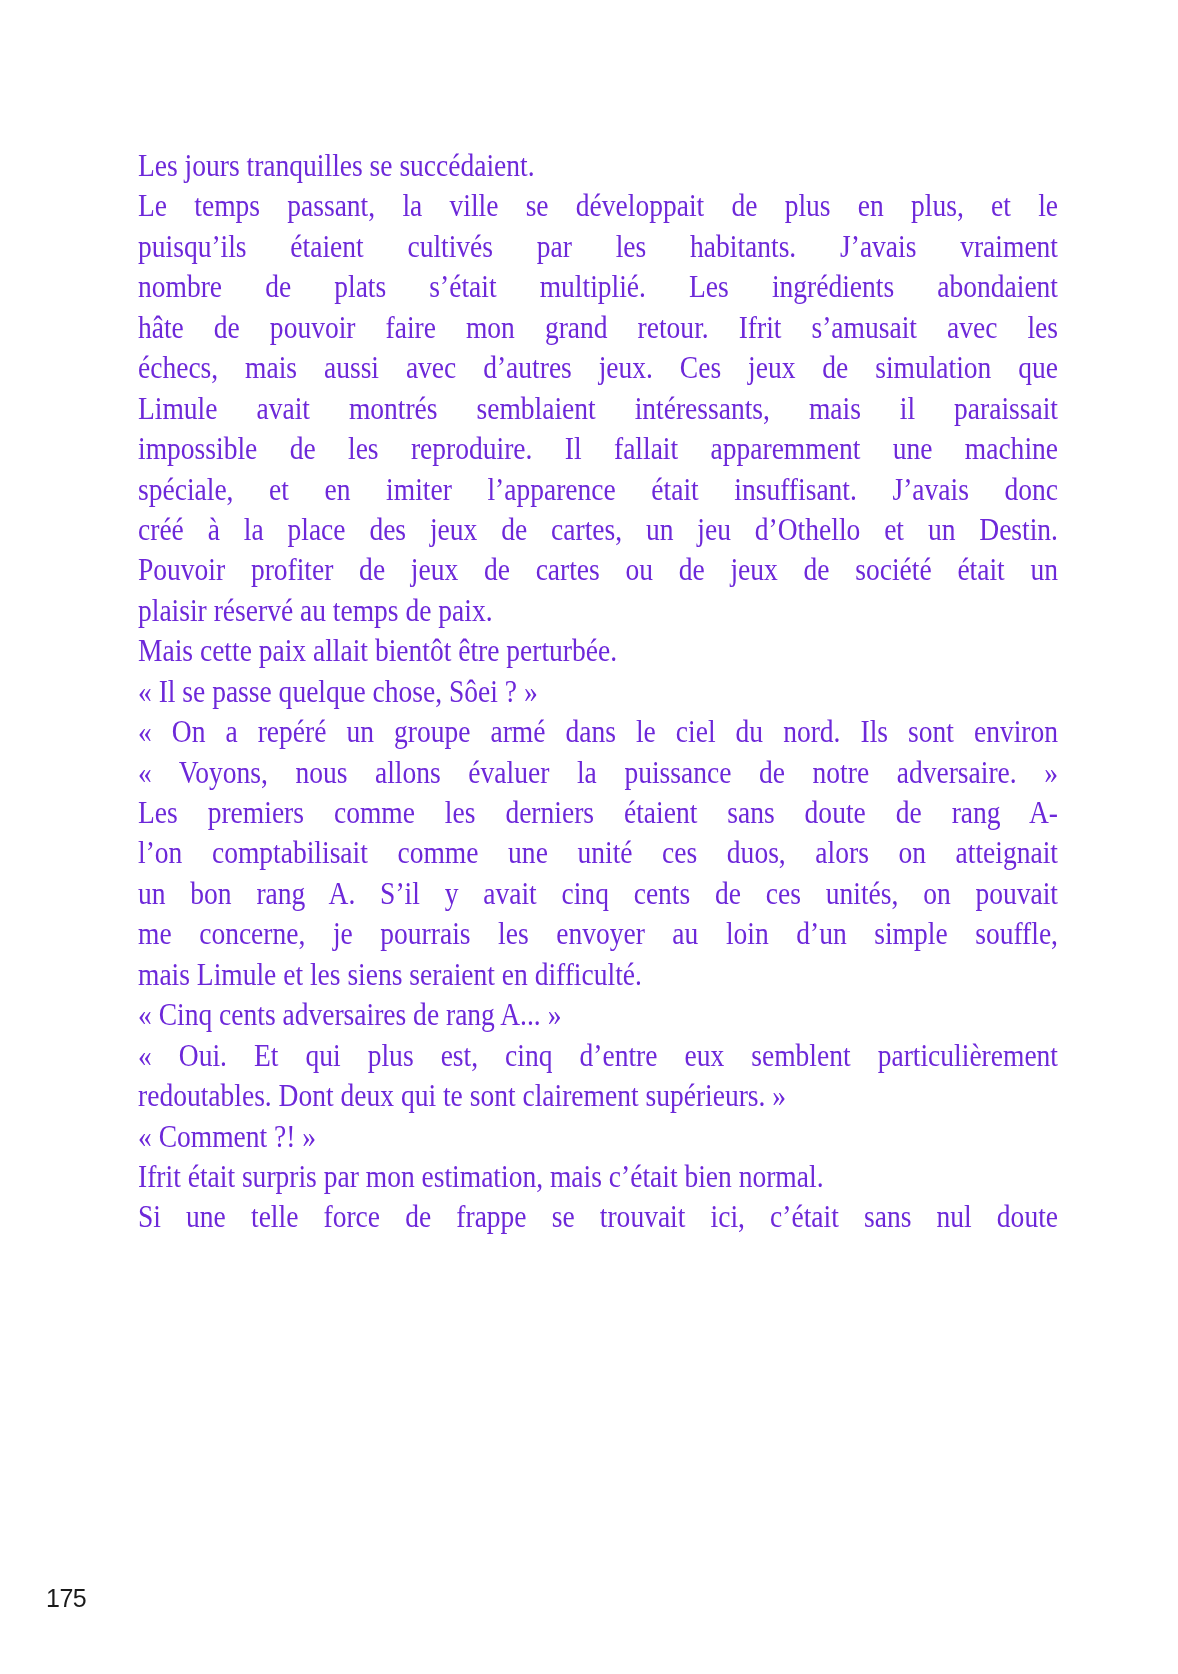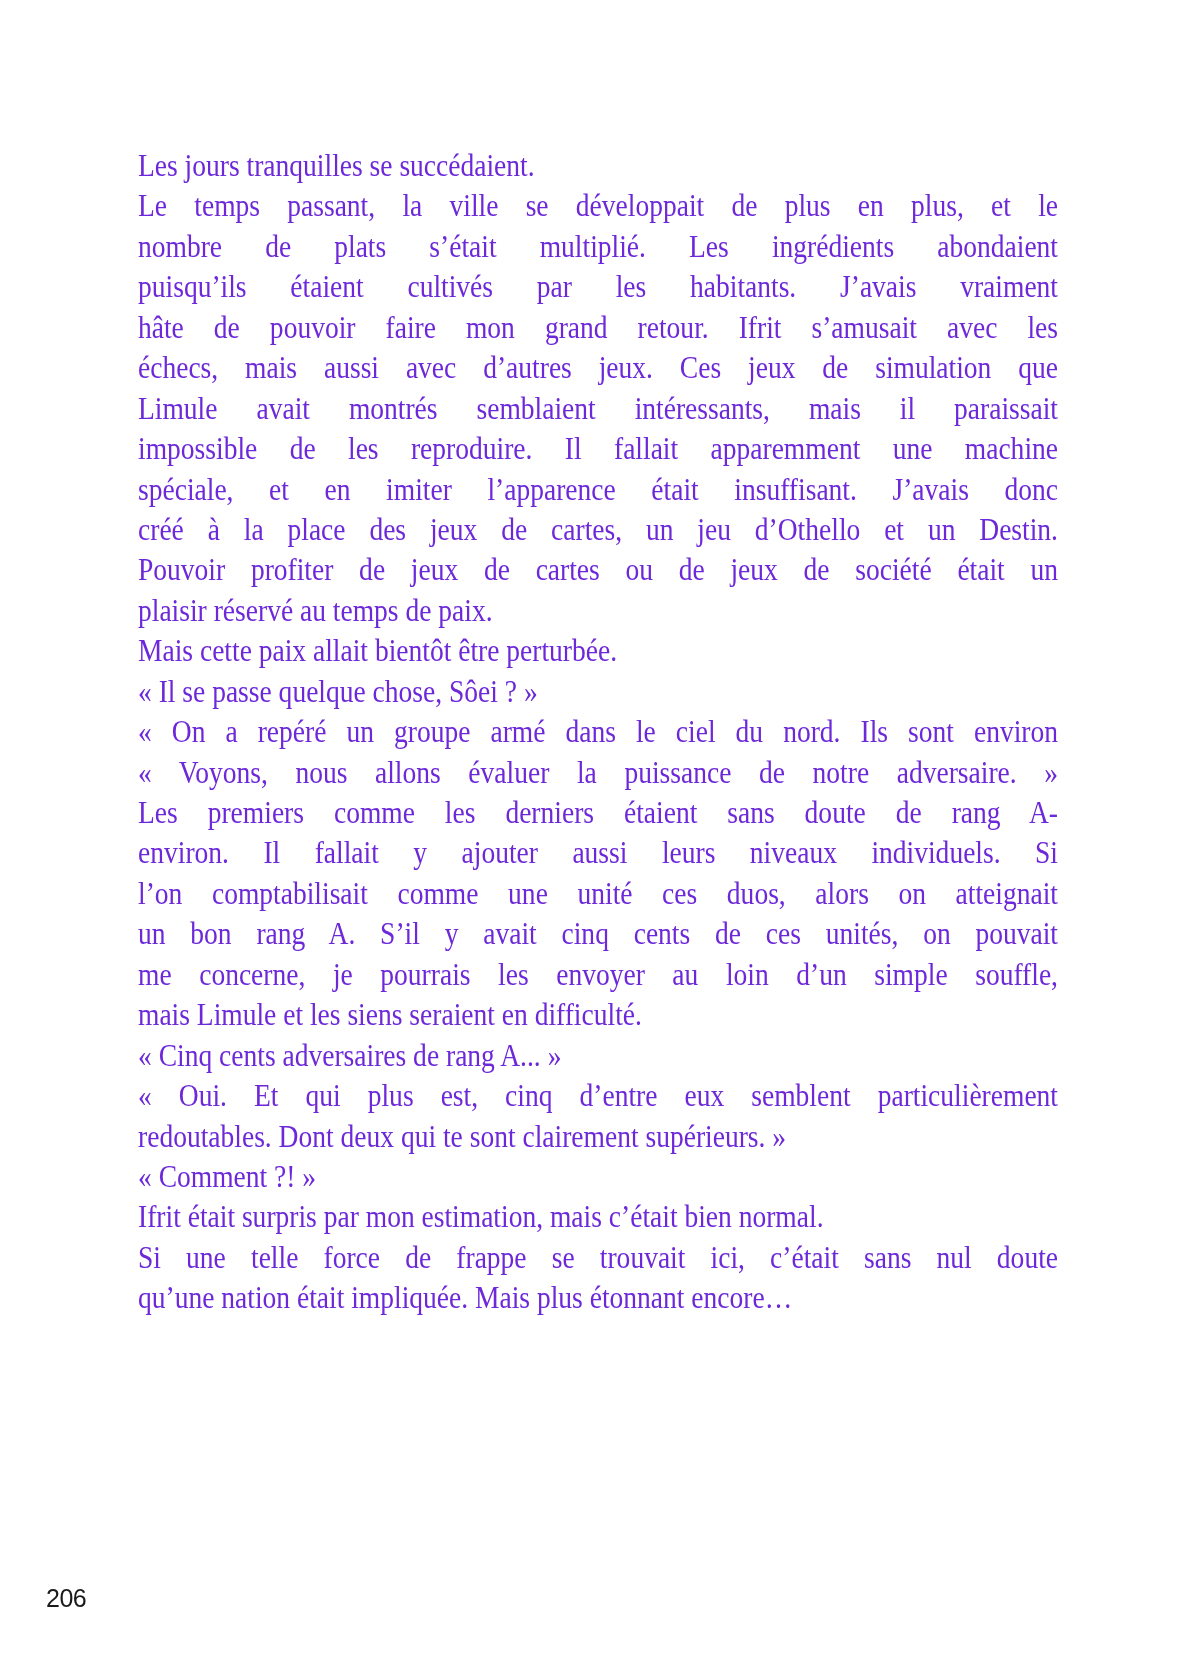--- a/index.html
+++ b/index.html
@@ -47,8 +47,8 @@
   <div class="text-block" id="text-block">
       <div class="line"><span class="inner" style="transform: scaleX(0.86);">Les jours tranquilles se succédaient.</span></div>
       <div class="line justify"><span class="inner" style="transform: scaleX(0.86); word-spacing: 23.6824px;">Le temps passant, la ville se développait de plus en plus, et le</span></div>
+      <div class="line justify"><span class="inner" style="transform: scaleX(0.86); word-spacing: 42.8842px;">puisqu’ils étaient cultivés par les habitants. J’avais vraiment</span></div>
       <div class="line justify"><span class="inner" style="transform: scaleX(0.86); word-spacing: 42.123px;">nombre de plats s’était multiplié. Les ingrédients abondaient</span></div>
-      <div class="line justify"><span class="inner" style="transform: scaleX(0.86); word-spacing: 42.8842px;">puisqu’ils étaient cultivés par les habitants. J’avais vraiment</span></div>
       <div class="line justify"><span class="inner" style="transform: scaleX(0.86); word-spacing: 26.9174px;">hâte de pouvoir faire mon grand retour. Ifrit s’amusait avec les</span></div>
       <div class="line justify"><span class="inner" style="transform: scaleX(0.86); word-spacing: 23.2689px;">échecs, mais aussi avec d’autres jeux. Ces jeux de simulation que</span></div>
       <div class="line justify"><span class="inner" style="transform: scaleX(0.86); word-spacing: 37.2971px;">Limule avait montrés semblaient intéressants, mais il paraissait</span></div>

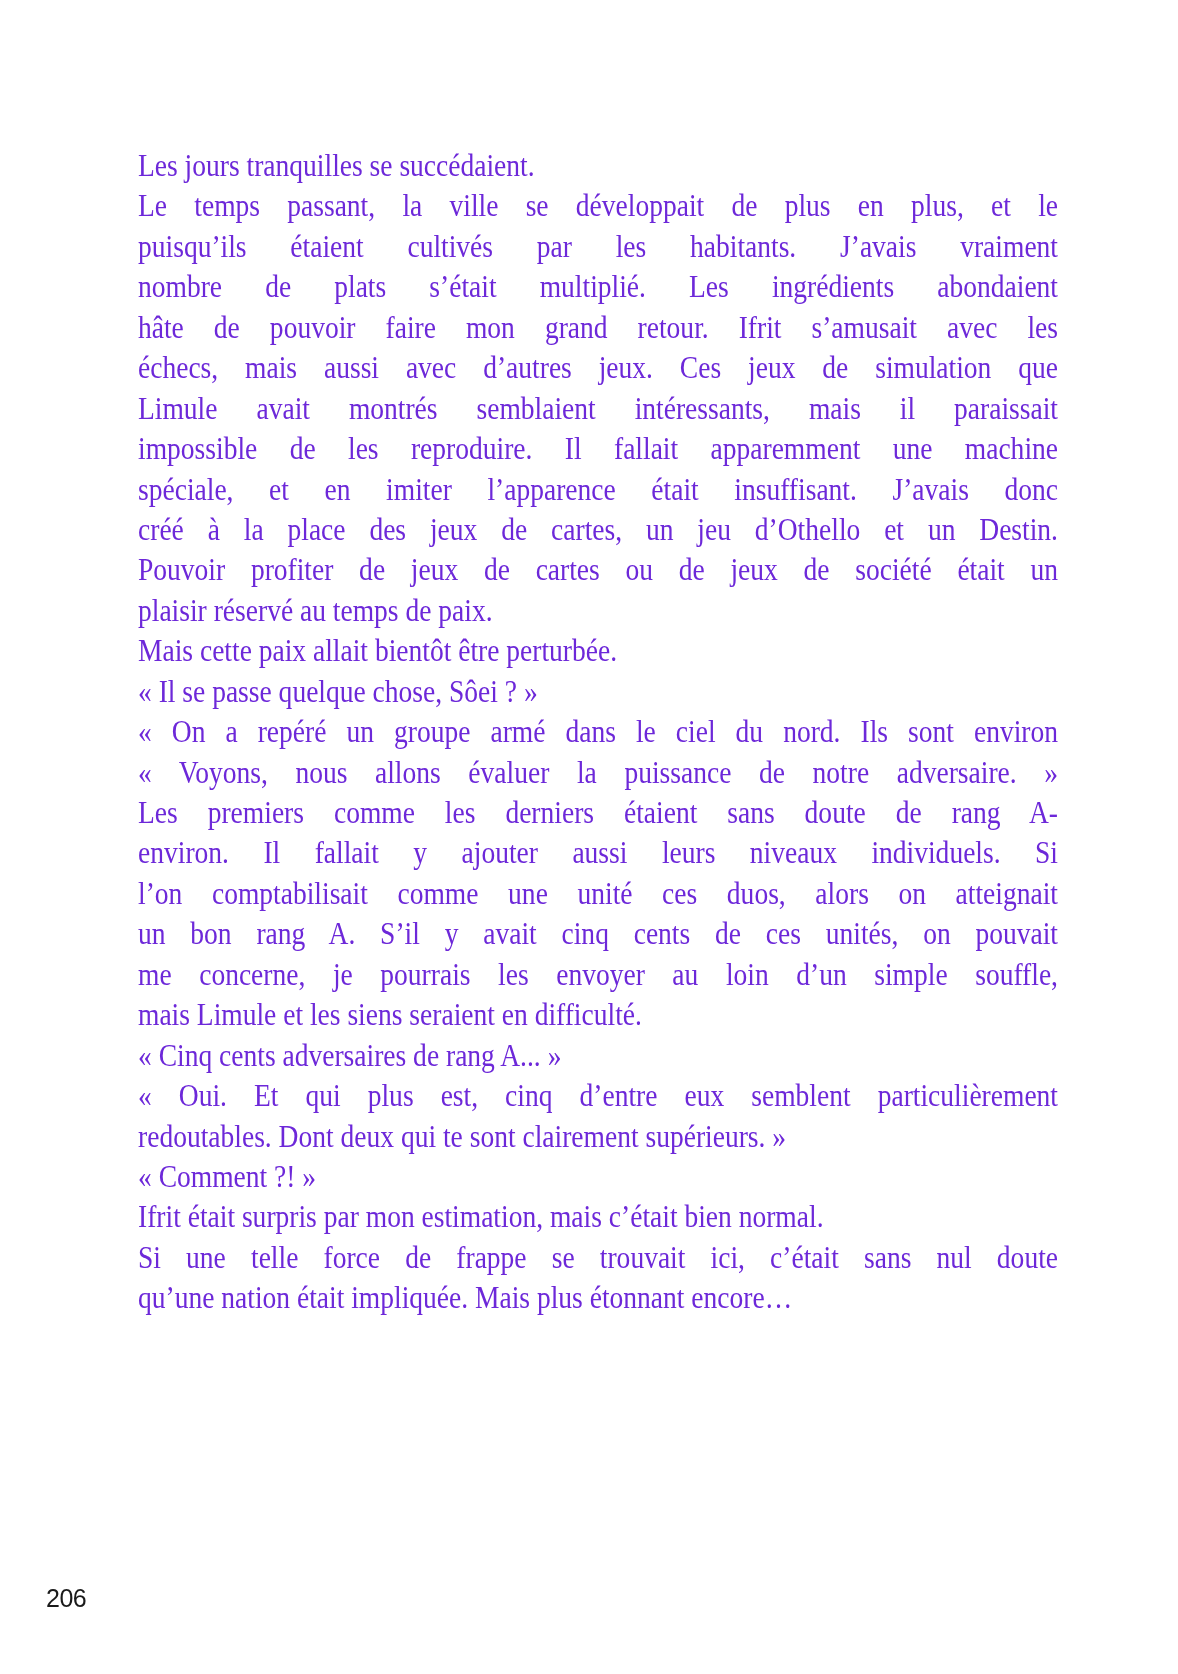--- a/index.html
+++ b/index.html
@@ -62,7 +62,6 @@
       <div class="line justify"><span class="inner" style="transform: scaleX(0.86); word-spacing: 15.2881px;">« On a repéré un groupe armé dans le ciel du nord. Ils sont environ</span></div>
       <div class="line justify"><span class="inner" style="transform: scaleX(0.86); word-spacing: 24.0939px;">« Voyons, nous allons évaluer la puissance de notre adversaire. »</span></div>
       <div class="line justify"><span class="inner" style="transform: scaleX(0.86); word-spacing: 26.8267px;">Les premiers comme les derniers étaient sans doute de rang A-</span></div>
-      <div class="line justify"><span class="inner" style="transform: scaleX(0.86); word-spacing: 32.0662px;">environ. Il fallait y ajouter aussi leurs niveaux individuels. Si</span></div>
       <div class="line justify"><span class="inner" style="transform: scaleX(0.86); word-spacing: 26.4412px;">l’on comptabilisait comme une unité ces duos, alors on atteignait</span></div>
       <div class="line justify"><span class="inner" style="transform: scaleX(0.86); word-spacing: 20.8319px;">un bon rang A. S’il y avait cinq cents de ces unités, on pouvait</span></div>
       <div class="line justify"><span class="inner" style="transform: scaleX(0.86); word-spacing: 24.0392px;">me concerne, je pourrais les envoyer au loin d’un simple souffle,</span></div>

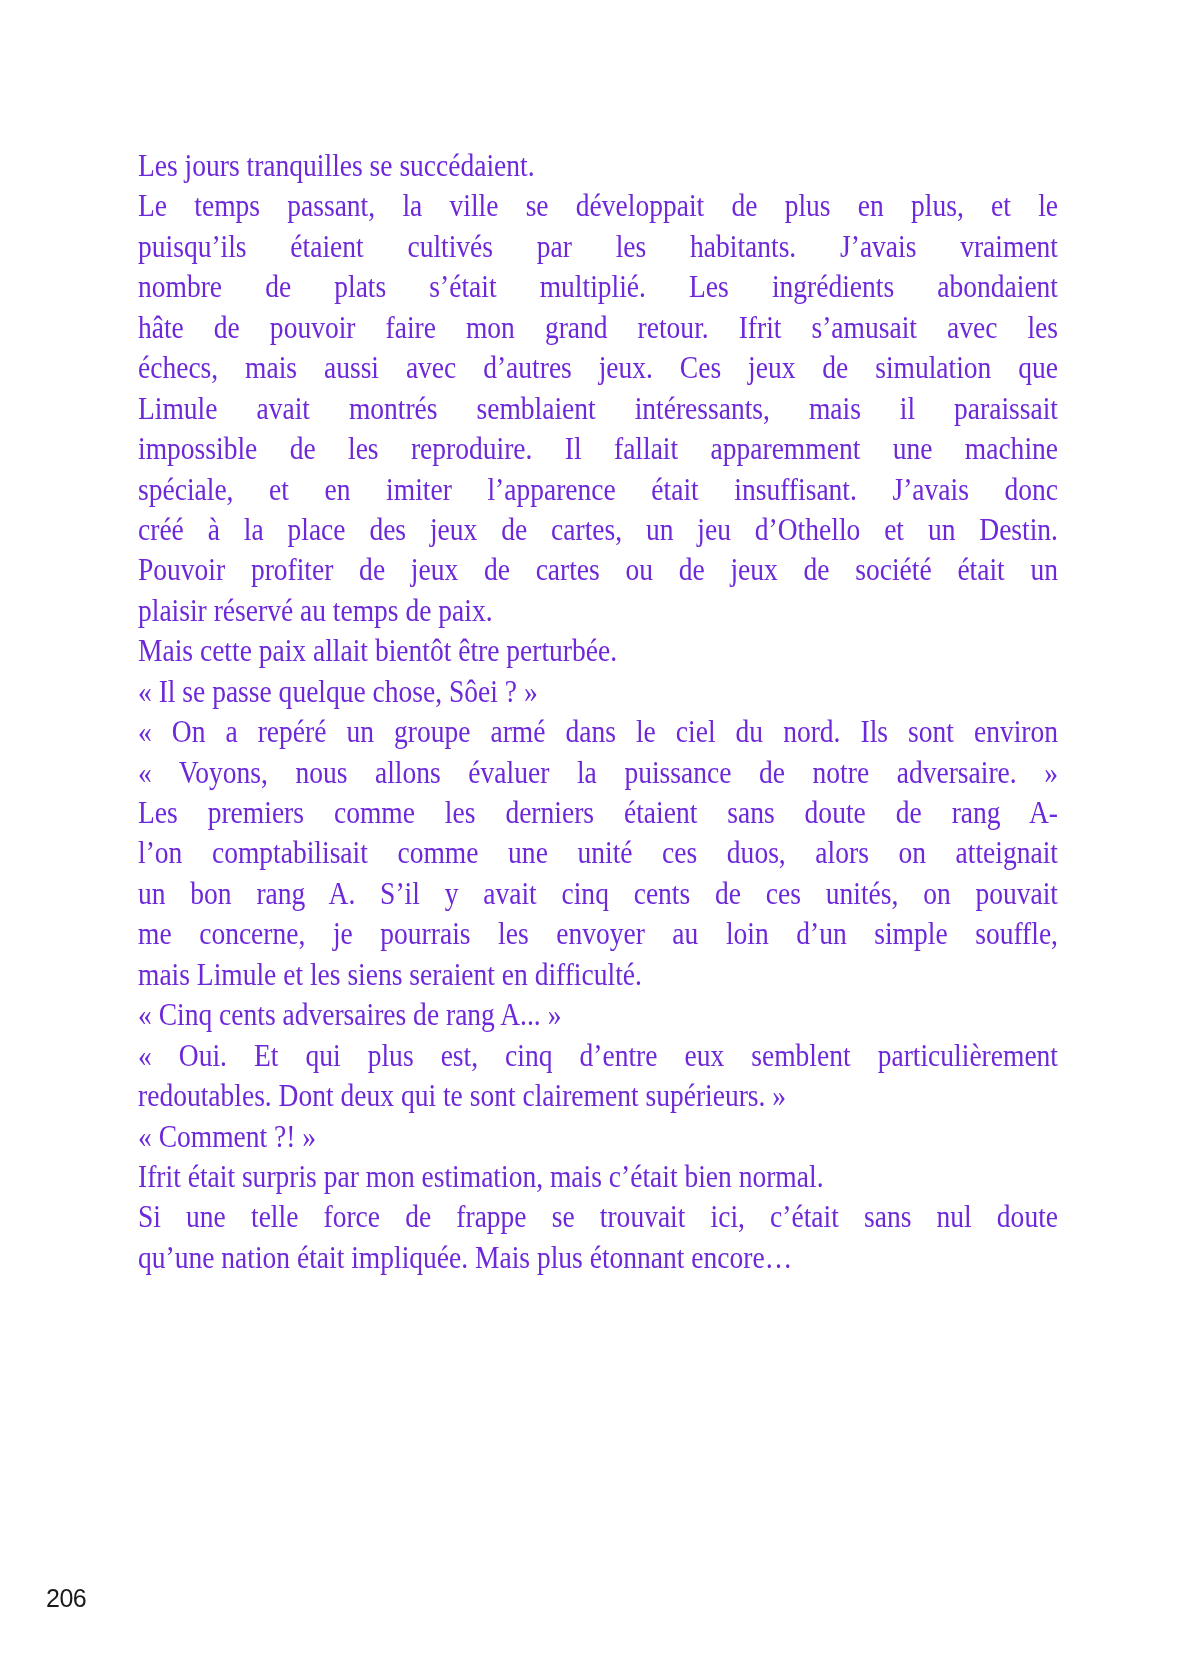--- a/index.html
+++ b/index.html
@@ -72,7 +72,6 @@
       <div class="line"><span class="inner" style="transform: scaleX(0.86);">« Comment ?! »</span></div>
       <div class="line"><span class="inner" style="transform: scaleX(0.86);">Ifrit était surpris par mon estimation, mais c’était bien normal.</span></div>
       <div class="line justify"><span class="inner" style="transform: scaleX(0.86); word-spacing: 21.2462px;">Si une telle force de frappe se trouvait ici, c’était sans nul doute</span></div>
-      <div class="line"><span class="inner" style="transform: scaleX(0.86);">qu’une nation était impliquée. Mais plus étonnant encore…</span></div>
     </div>
   <div class="page-number">206</div>
 </div>

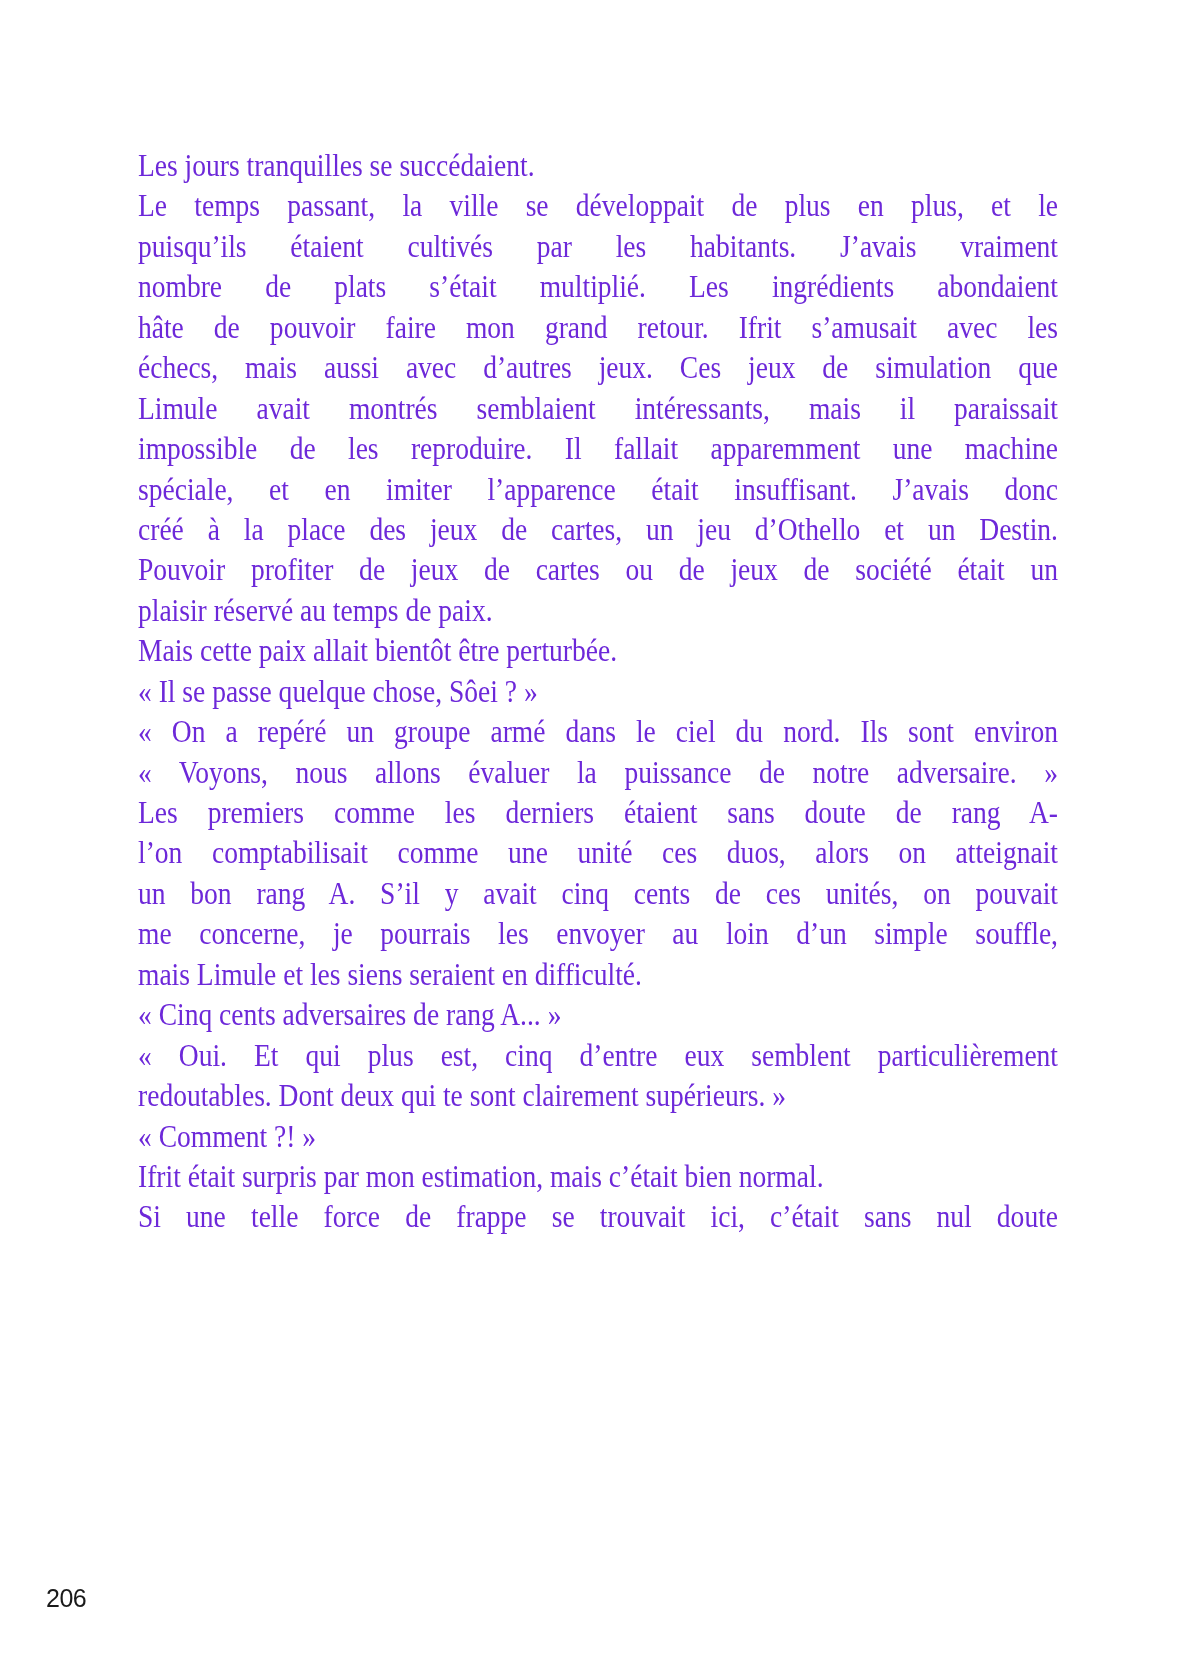--- a/index.html
+++ b/index.html
@@ -73,7 +73,7 @@
       <div class="line"><span class="inner" style="transform: scaleX(0.86);">Ifrit était surpris par mon estimation, mais c’était bien normal.</span></div>
       <div class="line justify"><span class="inner" style="transform: scaleX(0.86); word-spacing: 21.2462px;">Si une telle force de frappe se trouvait ici, c’était sans nul doute</span></div>
     </div>
-  <div class="page-number">206</div>
+  <div class="page-number">175</div>
 </div>
 
 </body></html>

